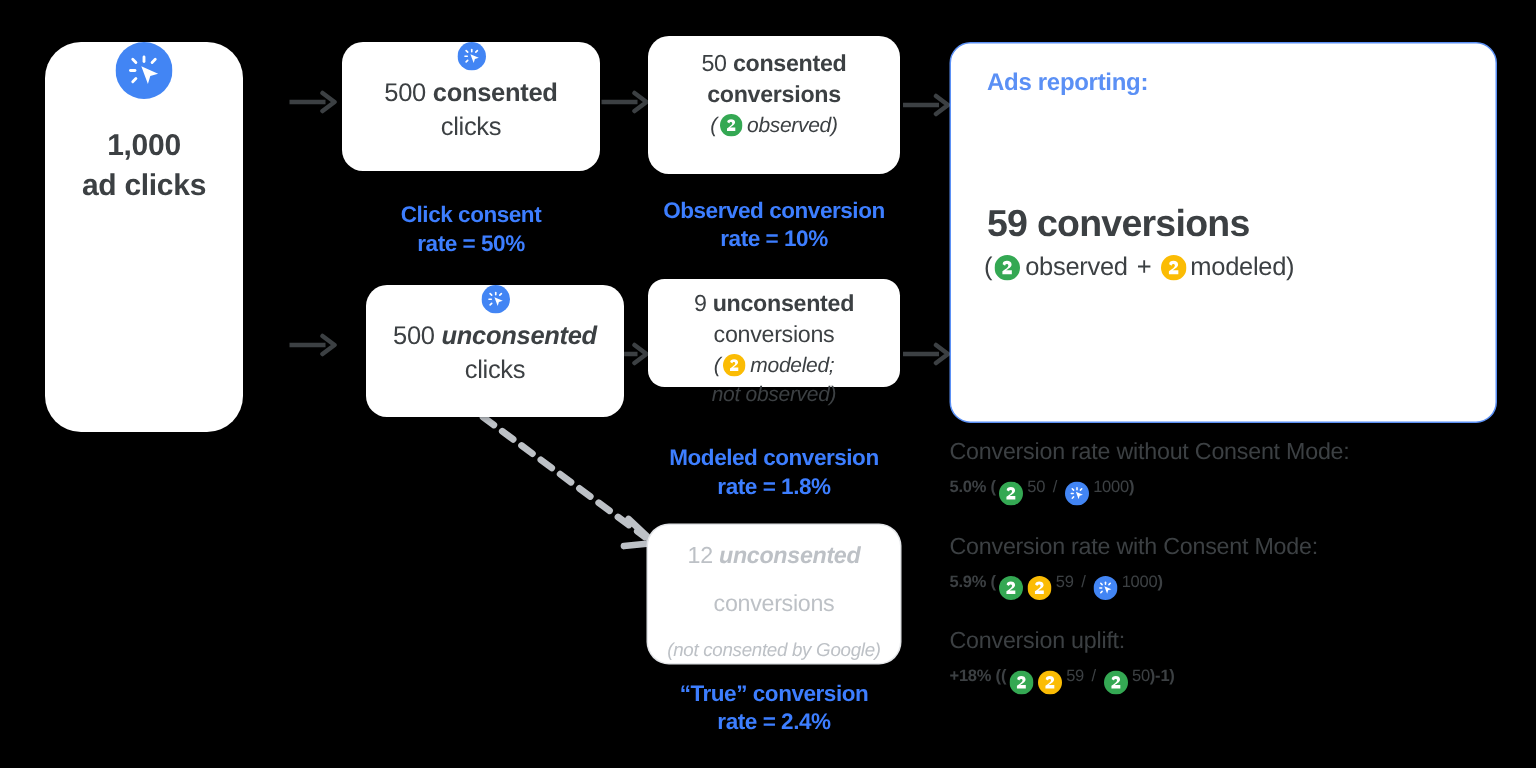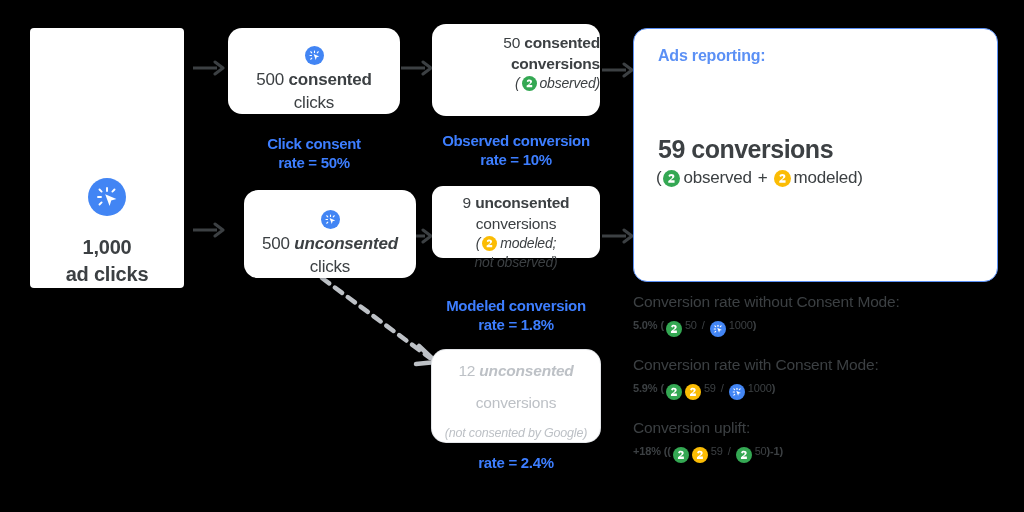--- a/index.html
+++ b/index.html
@@ -72,7 +72,6 @@
     width: 168px; height: 92px;
     justify-content: flex-start;
     padding-top: 8px;
-    align-items: flex-end;
   }
   #card-unconsented-conv {
     left: 432px; top: 186px;

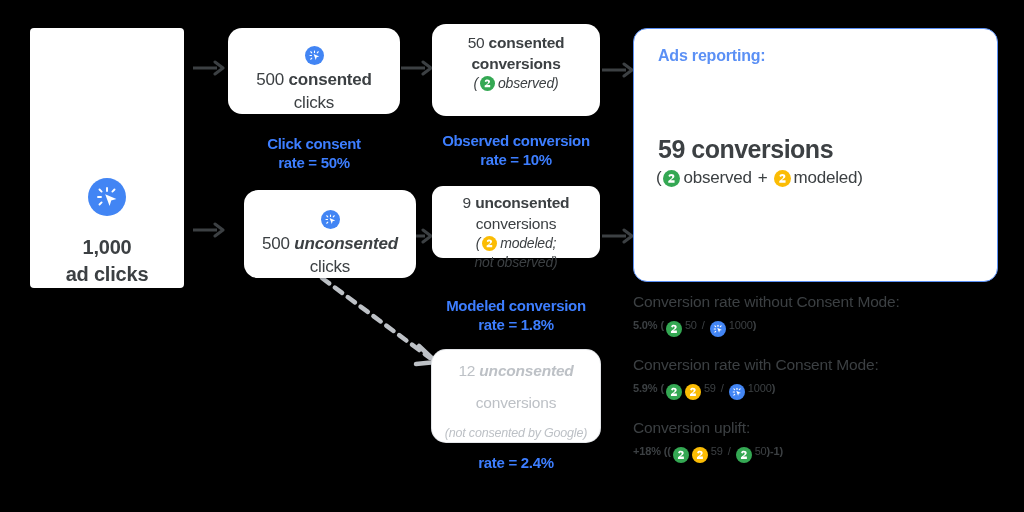--- a/index.html
+++ b/index.html
@@ -24,7 +24,7 @@
     display: flex;
     flex-direction: column;
     align-items: center;
-    justify-content: flex-end;
+    justify-content: flex-start;
     text-align: center;
     color: #3c4043;
   }

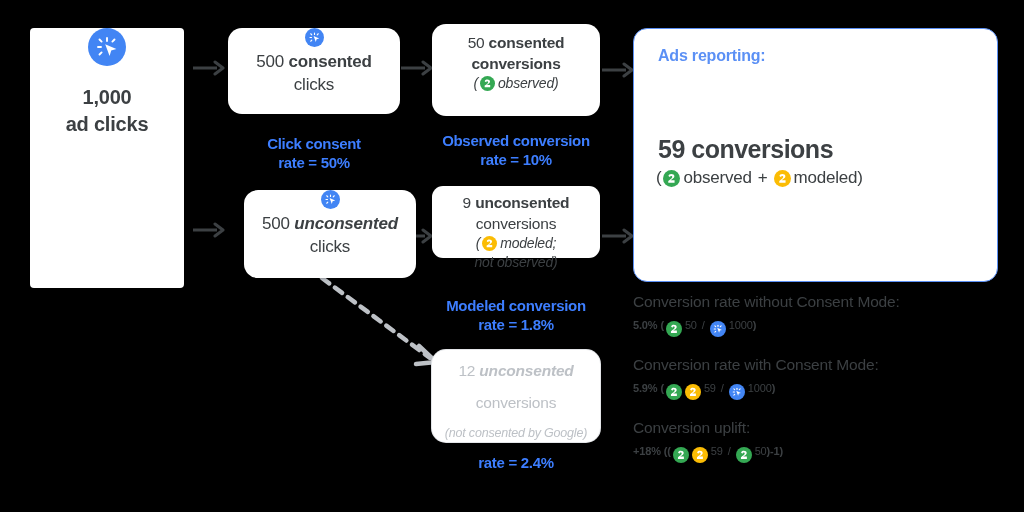--- a/index.html
+++ b/index.html
@@ -35,8 +35,8 @@
   
   #card-total {
     left: 30px; top: 28px;
-    width: 154px; height: 260px;
-    border-radius: 4px;
+    width: 132px; height: 260px;
+    border-radius: 24px;
   }
   #card-total .line {
     font-size: 20px;

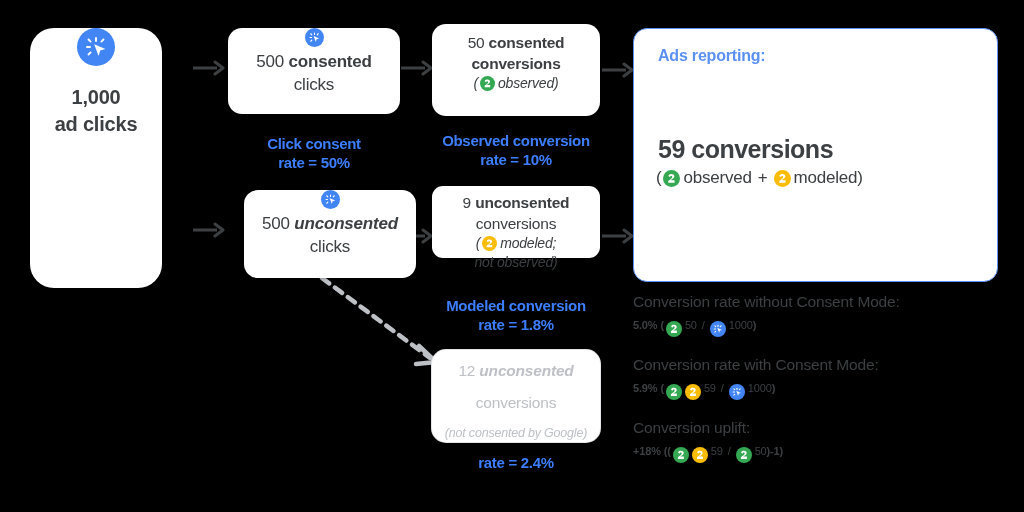--- a/index.html
+++ b/index.html
@@ -357,6 +357,7 @@
     <div>rate = 1.8%</div>
   </div>
   <div class="blue-label" id="label-true">
+    <div>“True” conversion</div>
     <div>rate = 2.4%</div>
   </div>
 

